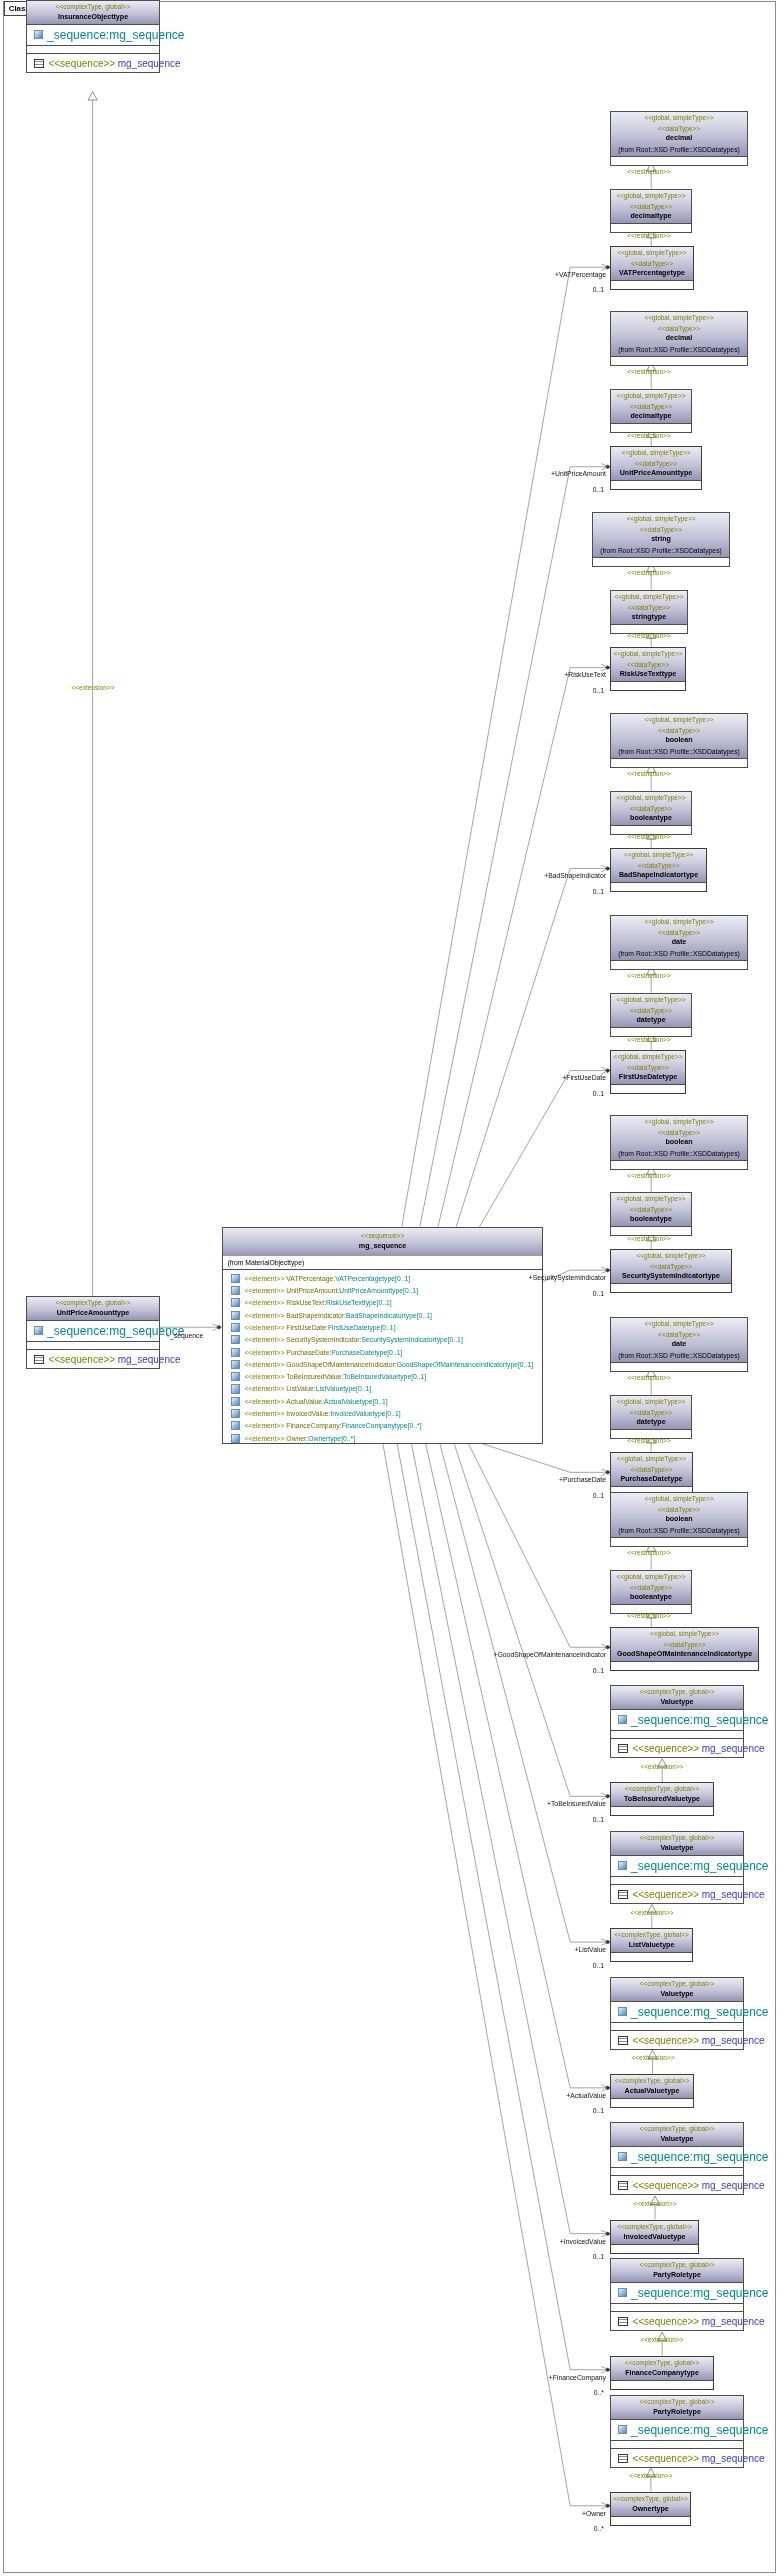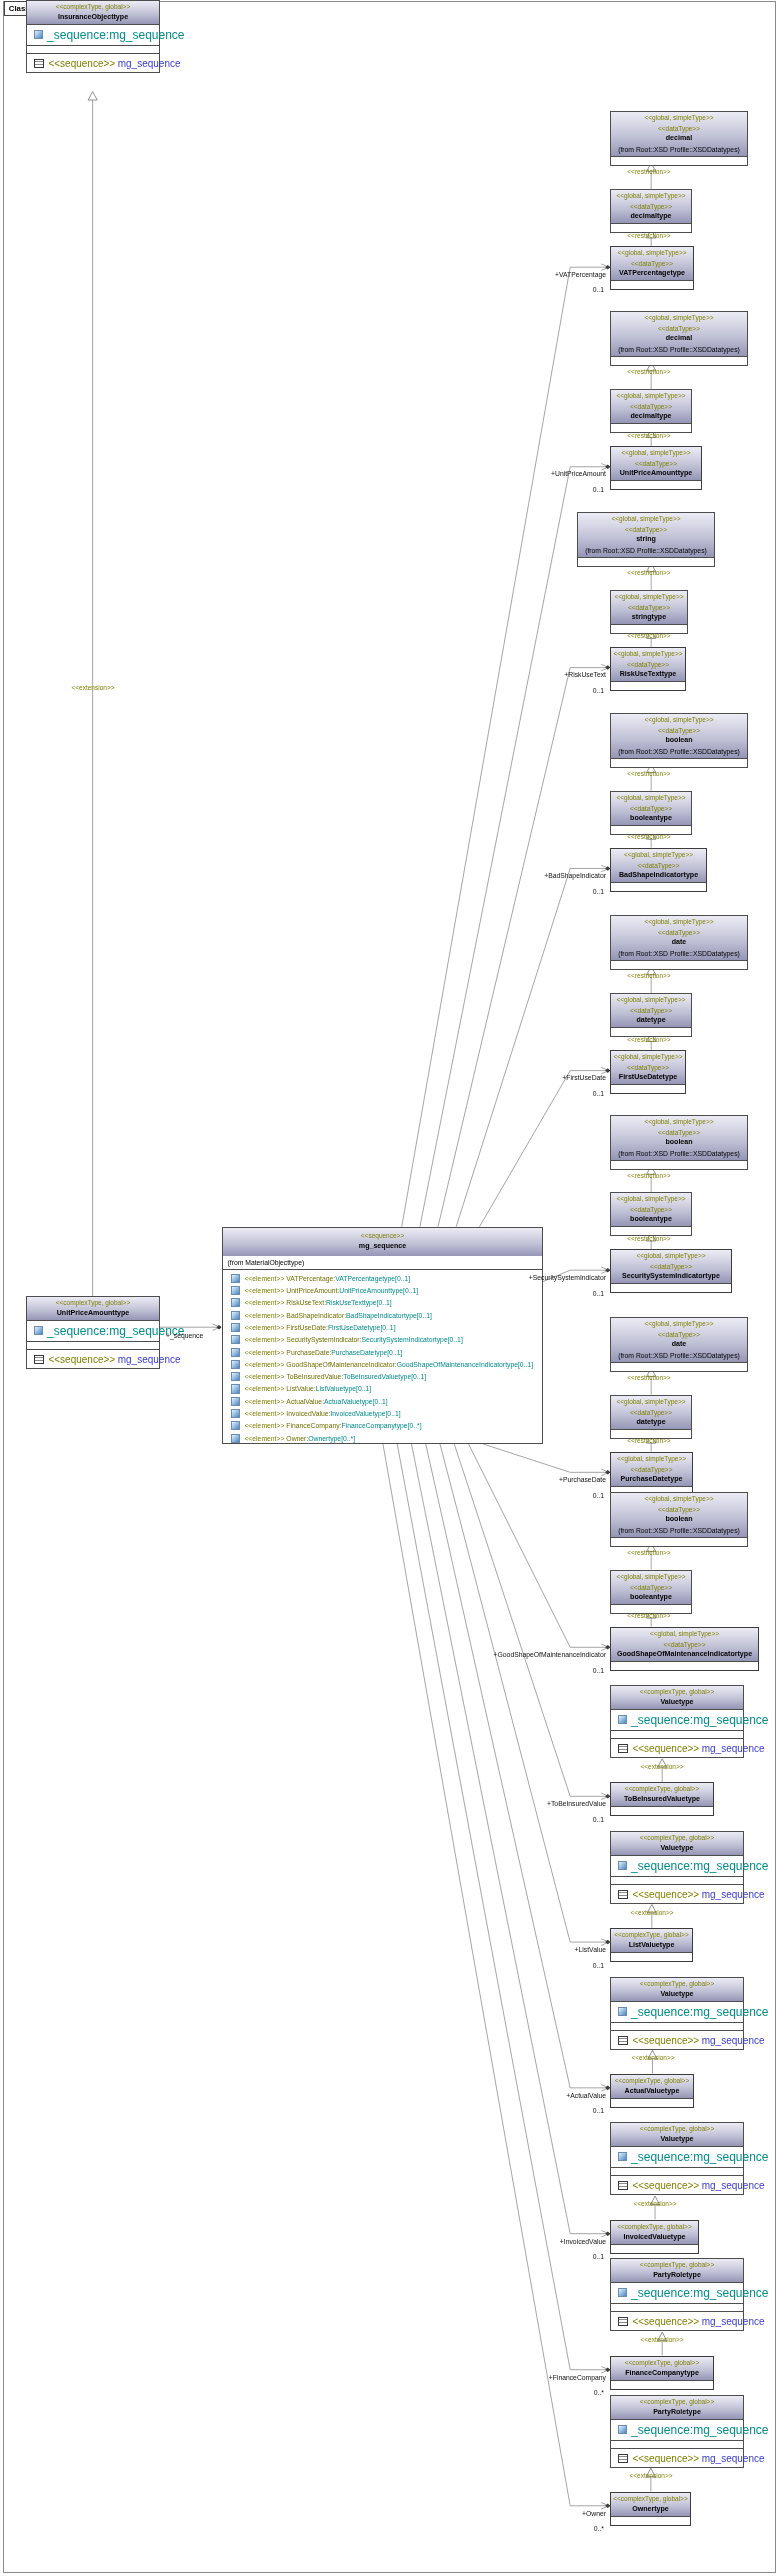--- a/index.html
+++ b/index.html
@@ -328,7 +328,7 @@
       <div class="rel-label" style="left: 610px; top: 432px;">&lt;&lt;restriction&gt;&gt;</div>
       <div class="assoc-label" style="right: 178px; top: 470px;">+UnitPriceAmount</div>
       <div class="mult-label" style="right: 180px; top: 486px;">0..1</div>
-      <div class="cbox" style="left: 577px; top: 512px; width: 138px;">
+      <div class="cbox" style="left: 592px; top: 512px; width: 138px;">
         <div class="grad">
           <div class="stereo">&lt;&lt;global, simpleType&gt;&gt;</div>
           <div class="stereo">&lt;&lt;dataType&gt;&gt;</div>

